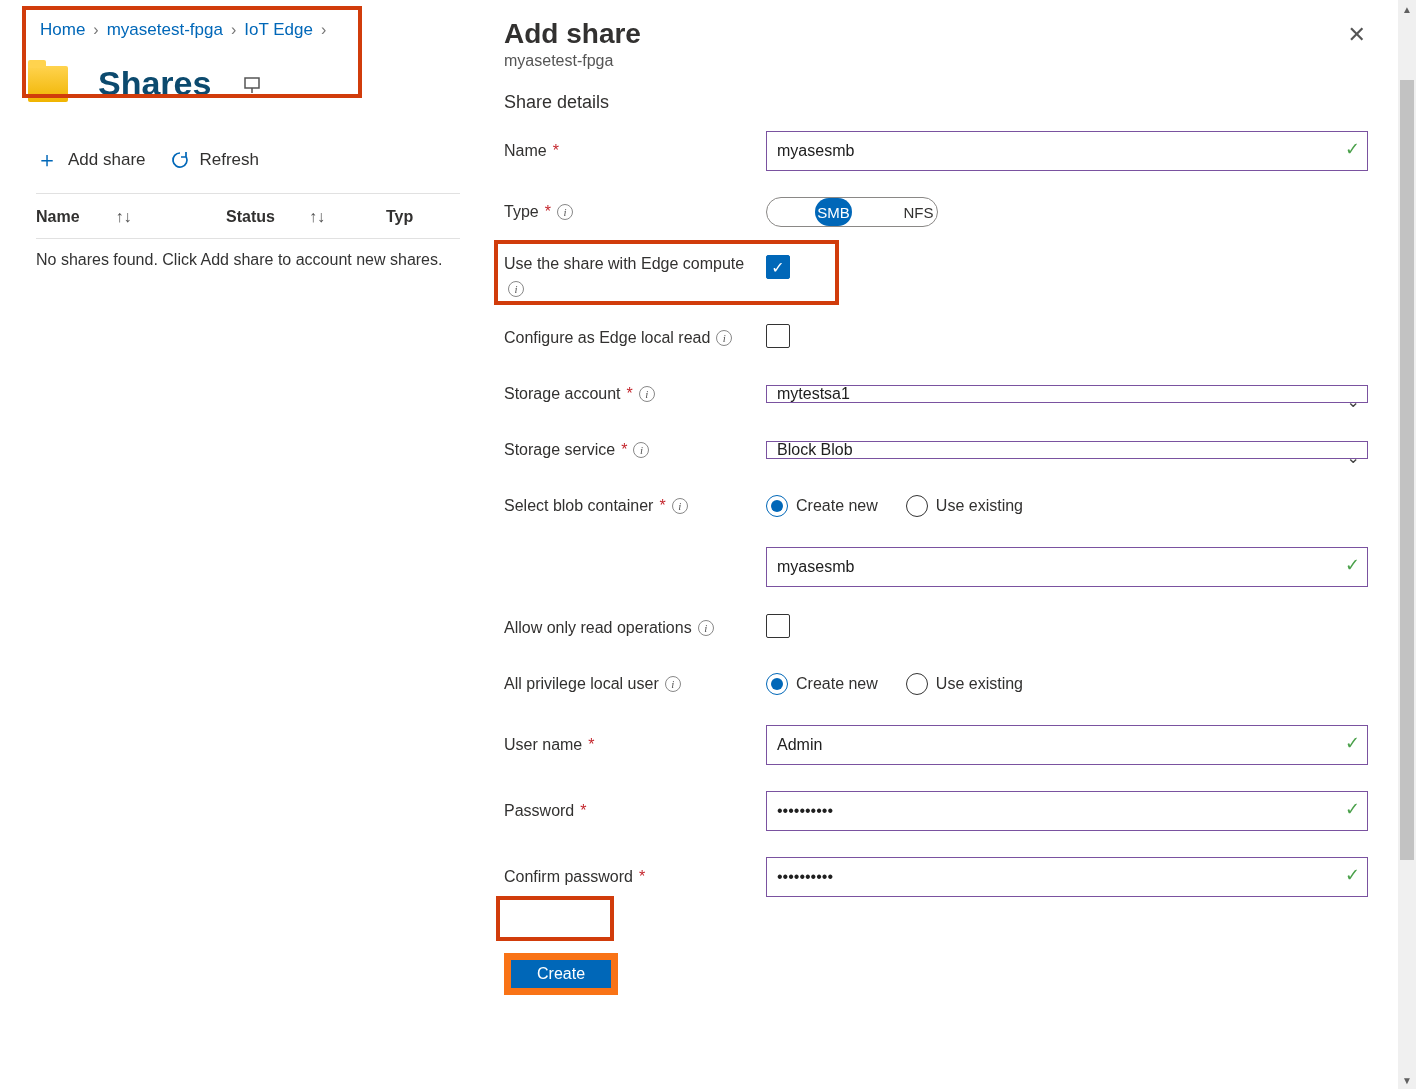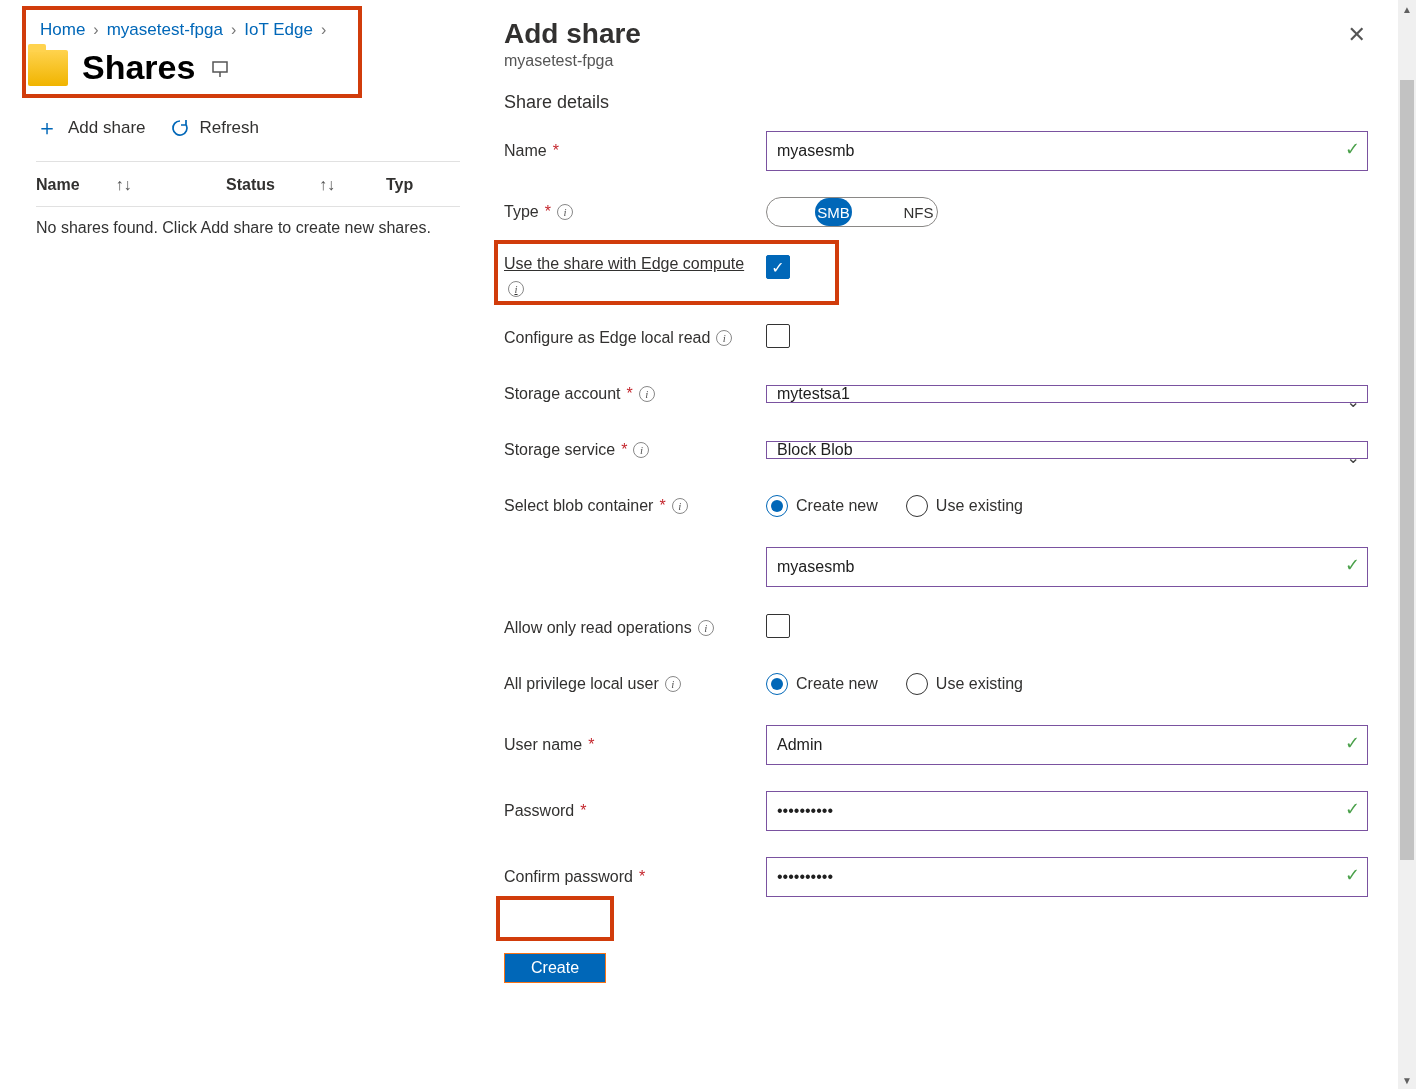--- a/index.html
+++ b/index.html
@@ -20,7 +20,7 @@
   .title-row   { display:flex; align-items:center; gap:14px; margin-left:-8px;}
   .folder-icon { width:40px; height:36px; background:linear-gradient(#ffd34e,#f0b400); border-radius:2px; position:relative;}
   .folder-icon::before{content:""; position:absolute; left:0; top:-6px; width:18px; height:8px; background:#ffd34e; border-radius:2px 2px 0 0;}
-  h1.title     { font-size:34px; font-weight:600; margin:0; color:#000000;}
+  h1.title     { font-size:34px; font-weight:600; margin:16px; color:#0c4a6e;}
   .pin         { width:22px; height:22px; display:inline-flex; align-items:center; justify-content:center; color:#555;}
   
   .hl-box1 { position:absolute; left:22px; top:6px; width:340px; height:92px; border:4px solid #d13c0b; pointer-events:none;}

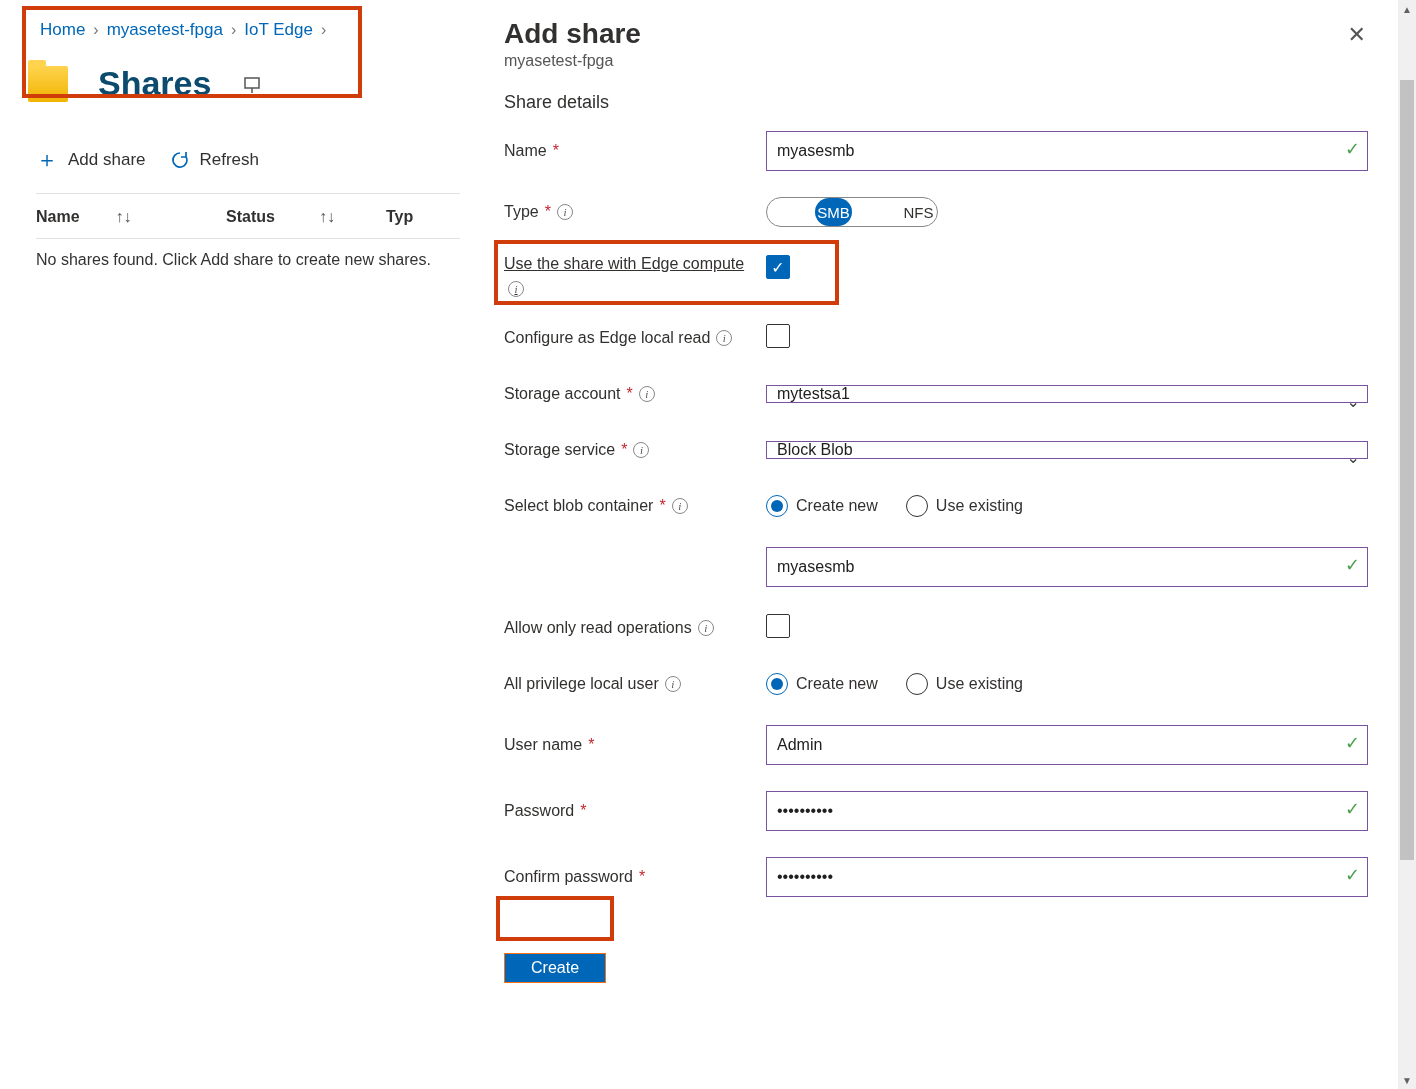--- a/index.html
+++ b/index.html
@@ -36,7 +36,7 @@
   
   .tbl-head    { display:flex; border-top:1px solid #e1e1e1; padding:14px 0 12px 0; font-size:16px; color:#323130; font-weight:600;}
   .col-name    { width:190px; display:flex; align-items:center; gap:6px;}
-  .col-status  { width:160px; display:flex; align-items:center; gap:14px;}
+  .col-status  { width:160px; display:flex; align-items:center; gap:4px;}
   .col-type    { width:60px;}
   .sort-icon   { color:#555; padding-left:30px;}
   .empty-row   { padding:12px 0; font-size:16px; color:#333; border-top:1px solid #e1e1e1;}

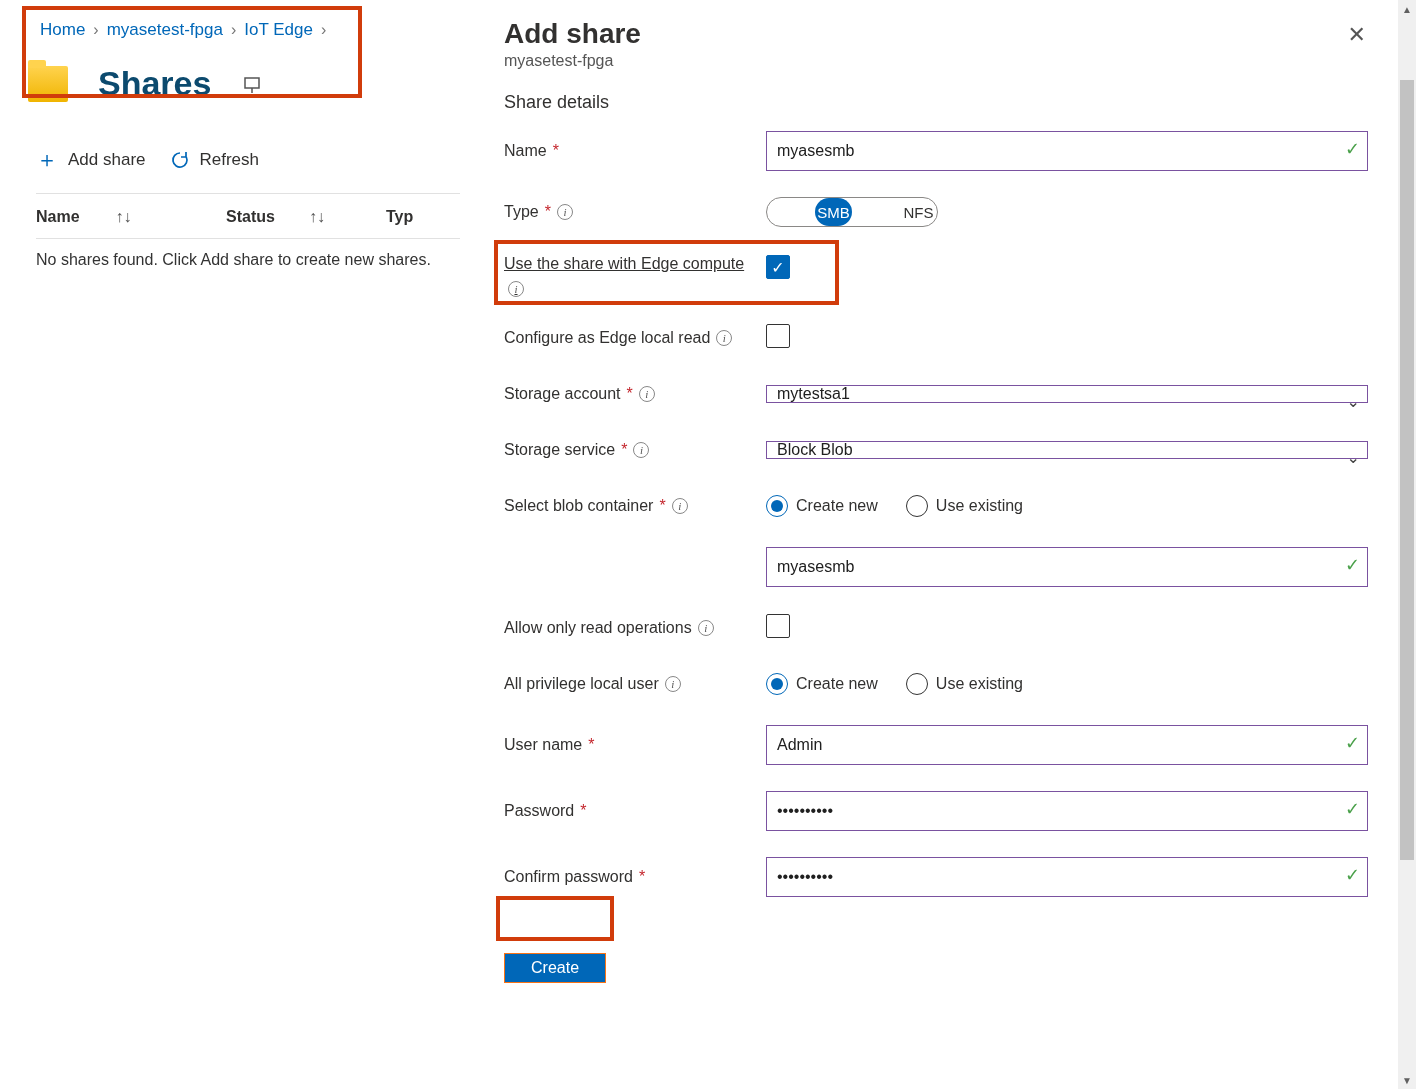--- a/index.html
+++ b/index.html
@@ -129,7 +129,7 @@
     </div>
     <div class="col-type">Typ</div>
   </div>
-  <div class="empty-row">No shares found. Click Add share to create new shares.</div>
+  <div class="empty-row">No shares found. Click Add share to account new shares.</div>
 </div>
 
 <div class="panel">

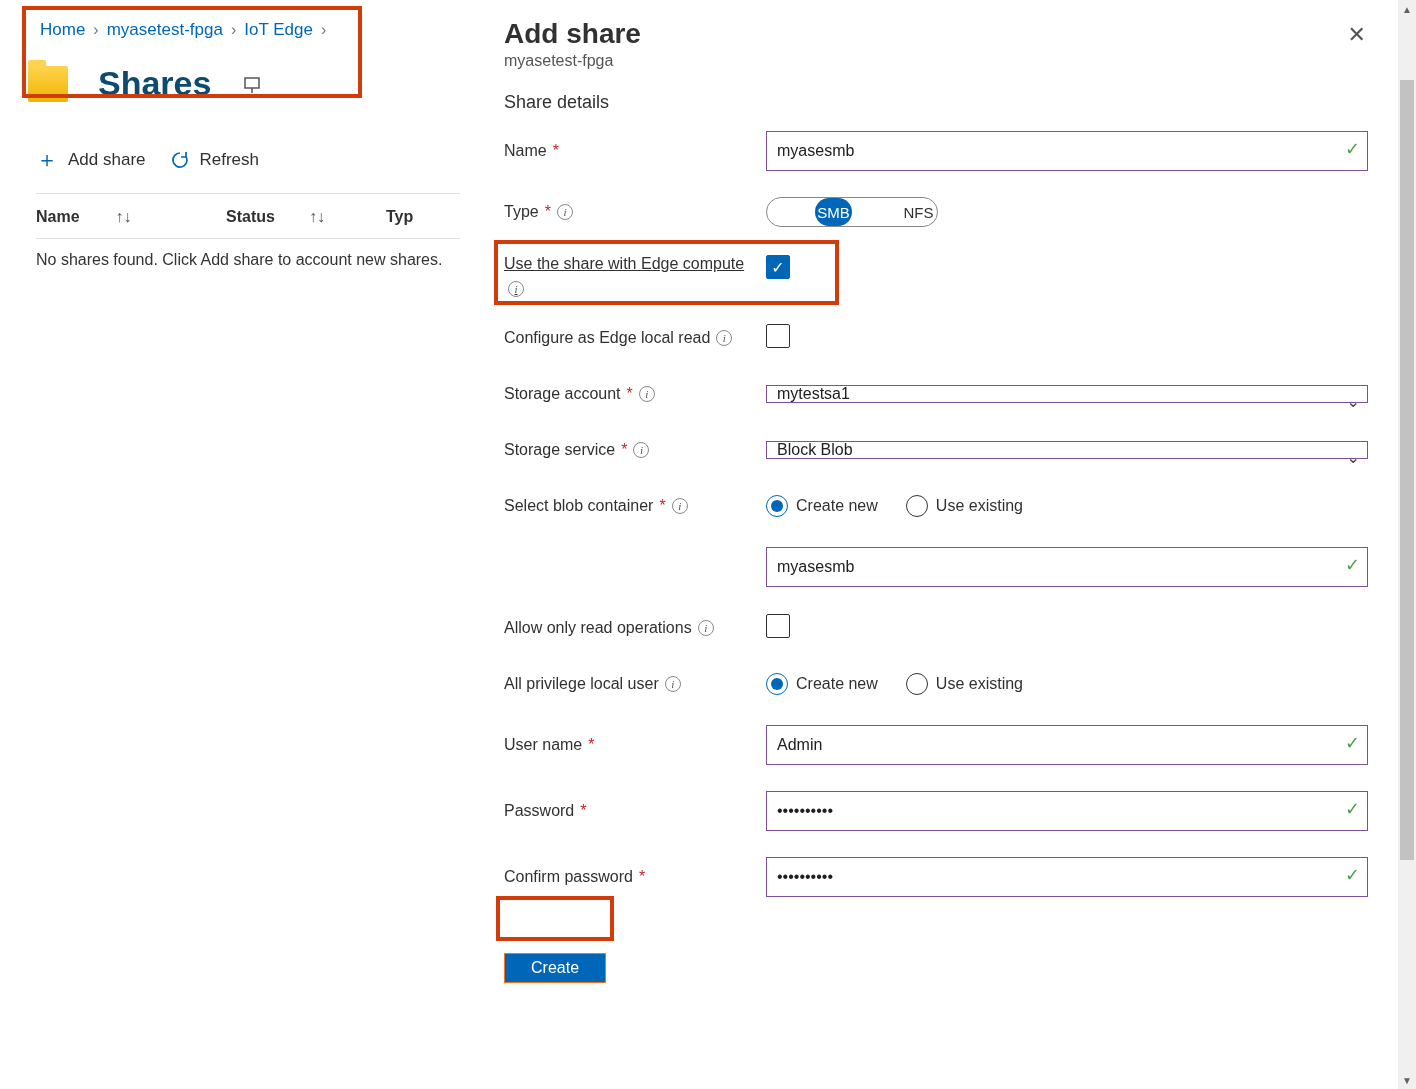--- a/index.html
+++ b/index.html
@@ -166,7 +166,7 @@
     </div>
 
     <div class="form-row tall">
-      <div class="form-label" style="line-height:1.4;text-decoration:underline;">
+      <div class="form-label" style="line-height:1.4;">
         <span>Use the share with Edge compute</span>
         <span class="info" style="margin-left:4px;"></span>
       </div>

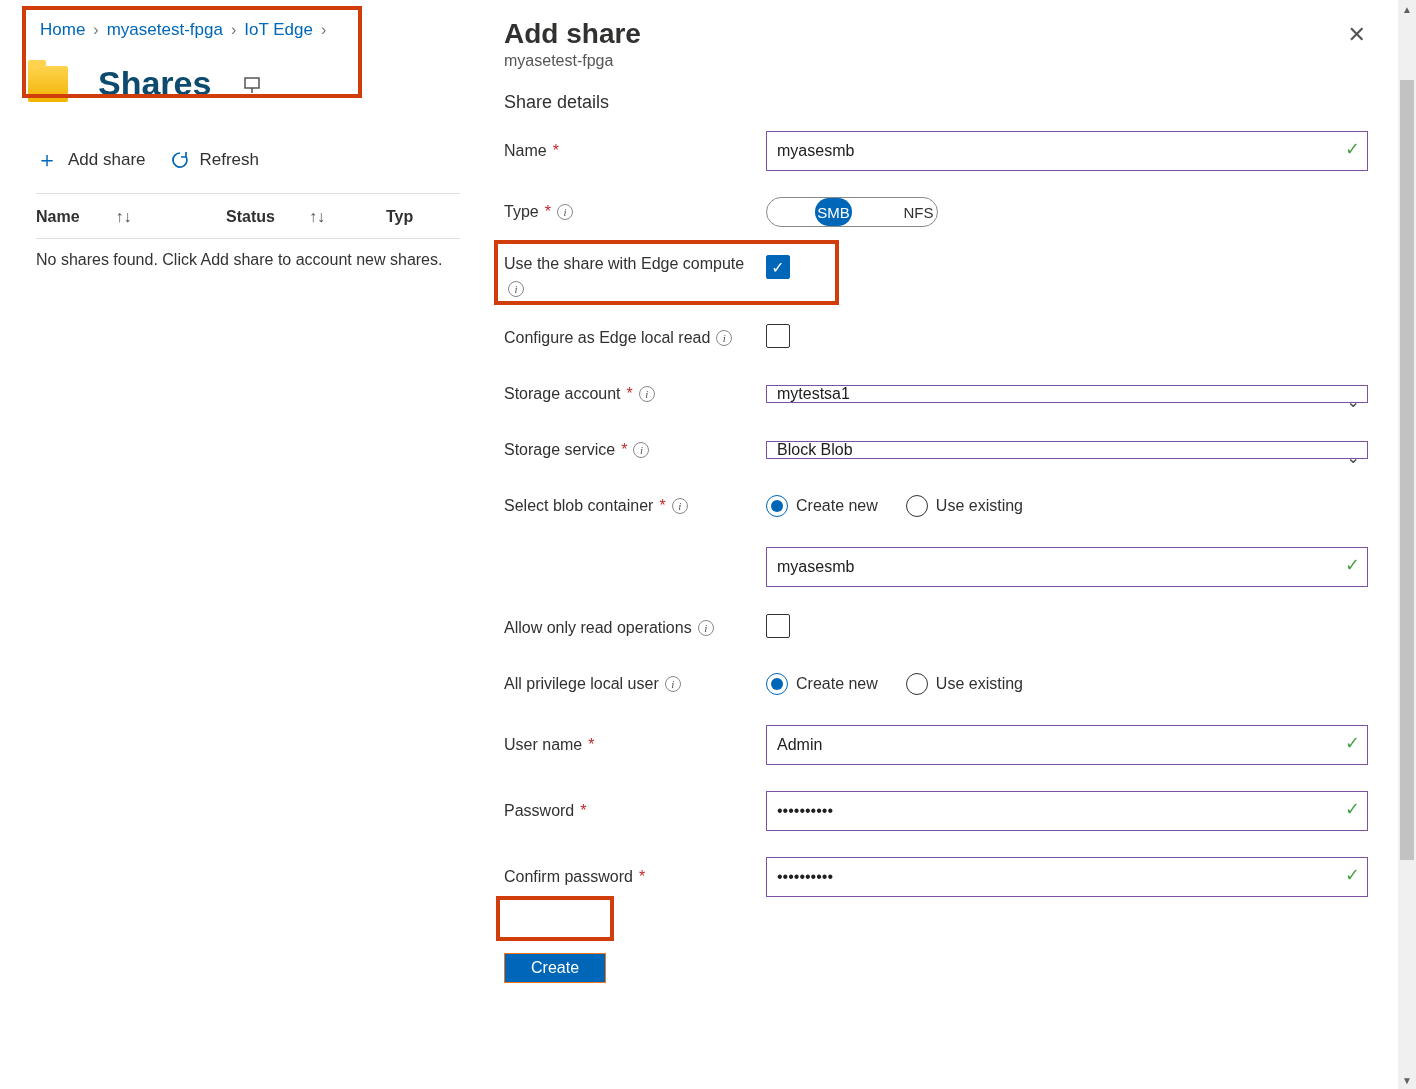--- a/index.html
+++ b/index.html
@@ -73,7 +73,7 @@
   .radio.sel   { border-color:#0067b8; border-width:1.5px;}
   .radio-lbl   { display:flex; align-items:center; font-size:16px;text-align:right;}
   
-  .btn-primary { height:30px; background:#0067b8; color:#fff; border:1px solid #f97316; font-size:16px; padding:0 26px; display:inline-flex; align-items:center;}
+  .btn-primary { height:42px; background:#0067b8; color:#fff; border:7px solid #f97316; font-size:16px; padding:0 26px; display:inline-flex; align-items:center;}
   
   .panel-scroll{ height:860px; overflow:visible;}
   

